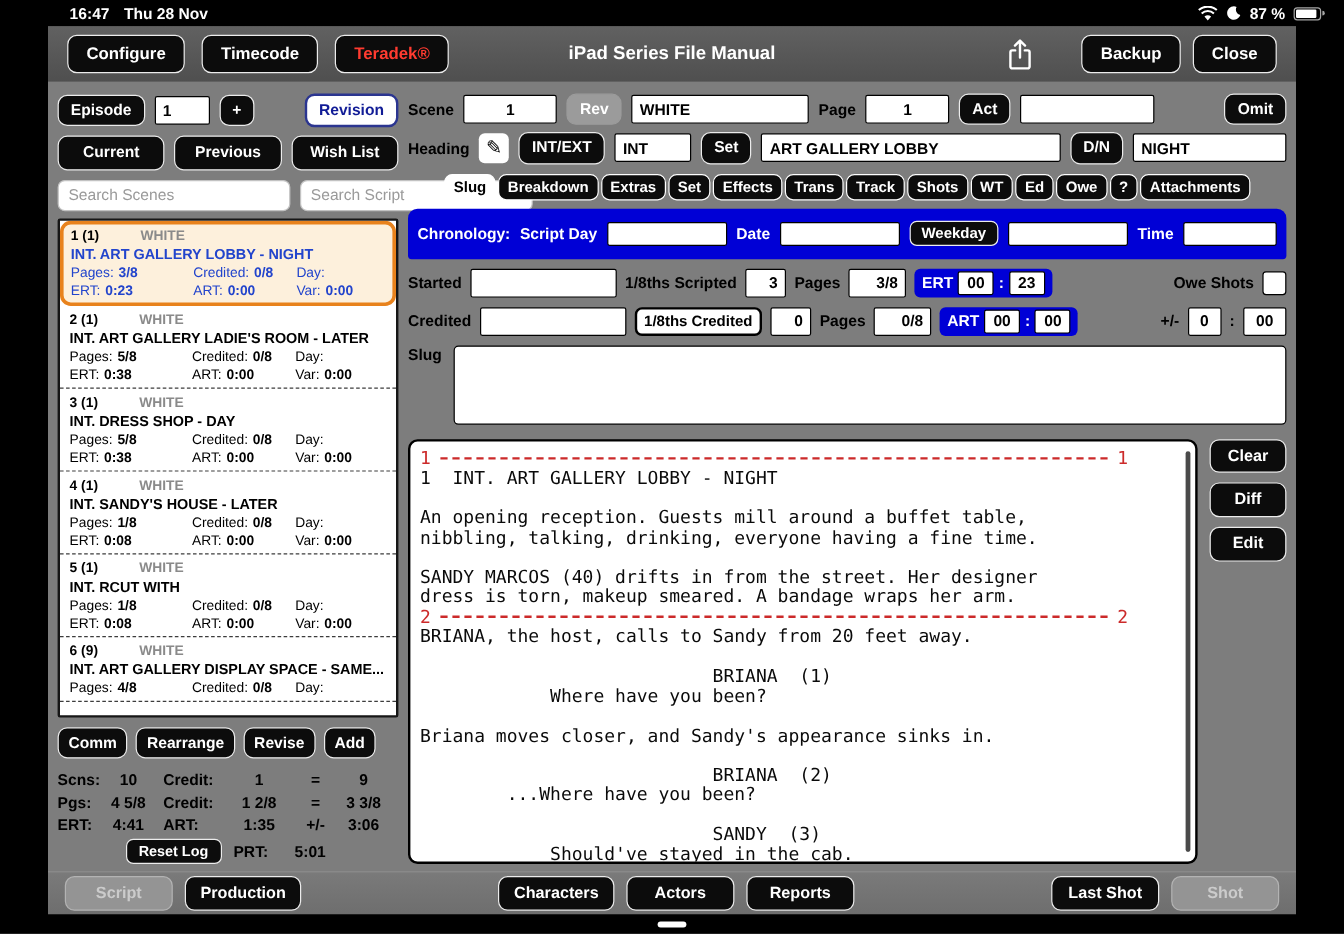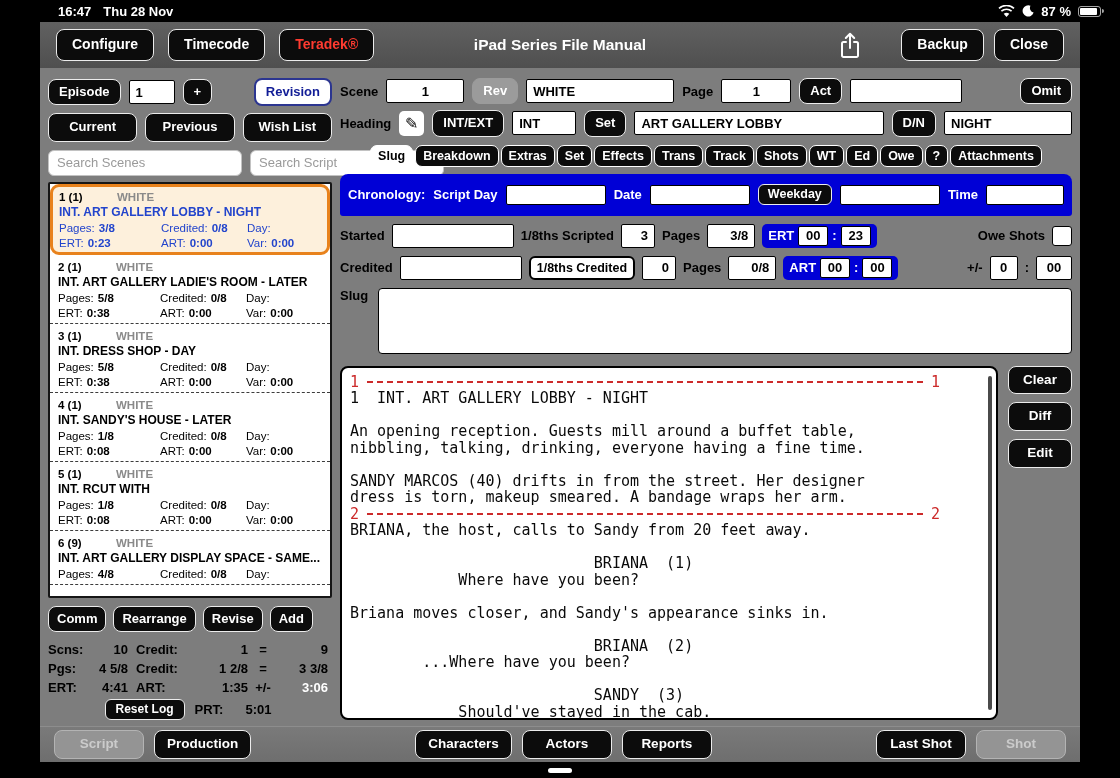--- a/index.html
+++ b/index.html
@@ -71,7 +71,7 @@
   .lp-actions .btn { padding:4px 8px; }
   .lp-totals { margin-top:8px; font-size:13px; font-weight:700; color:#000; padding-right:4px; }
   .stat-row { display:grid; grid-template-columns:38px 42px 56px 64px 30px 1fr; align-items:center; height:19px; }
-  .stat-row .num { text-align:right; }
+  .stat-row .num { text-align:center; }
   .var-orange { color:#ffffff; }
   .stat-row4 { display:flex; align-items:center; gap:10px; margin-top:2px;justify-content:center; }
   .stat-row4 .btn { font-size:12px; padding:2px 10px; border-radius:6px; }

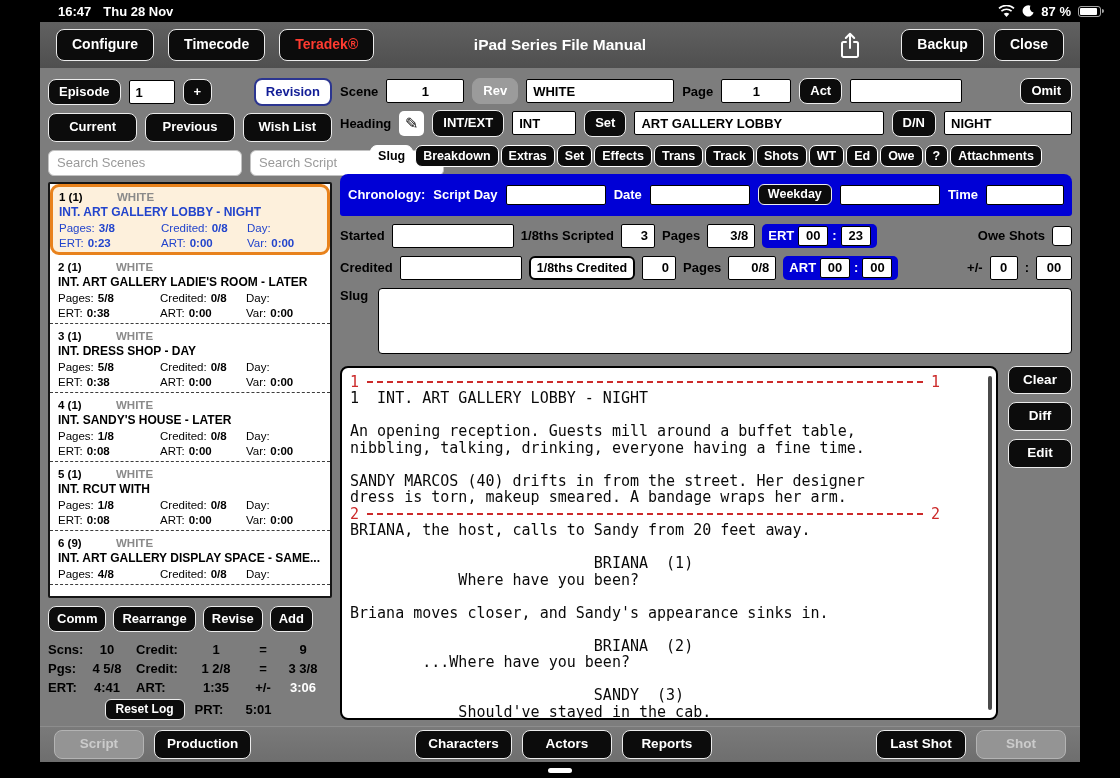--- a/index.html
+++ b/index.html
@@ -72,7 +72,7 @@
   .lp-totals { margin-top:8px; font-size:13px; font-weight:700; color:#000; padding-right:4px; }
   .stat-row { display:grid; grid-template-columns:38px 42px 56px 64px 30px 1fr; align-items:center; height:19px; }
   .stat-row .num { text-align:center; }
-  .var-orange { color:#ffffff; }
+  .var-orange { color:#000000; }
   .stat-row4 { display:flex; align-items:center; gap:10px; margin-top:2px;justify-content:center; }
   .stat-row4 .btn { font-size:12px; padding:2px 10px; border-radius:6px; }
   .stat-row4 .prt-val { margin-left:12px; }

